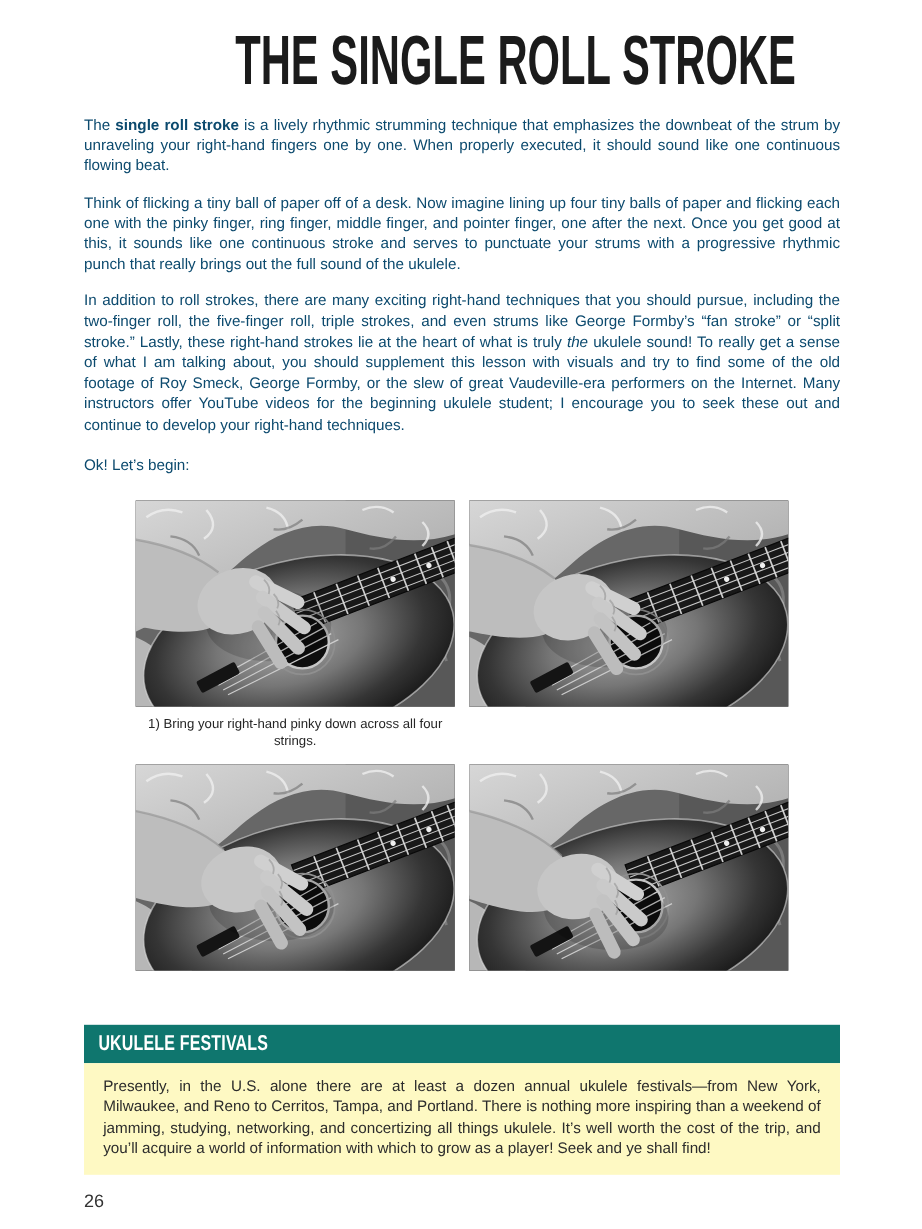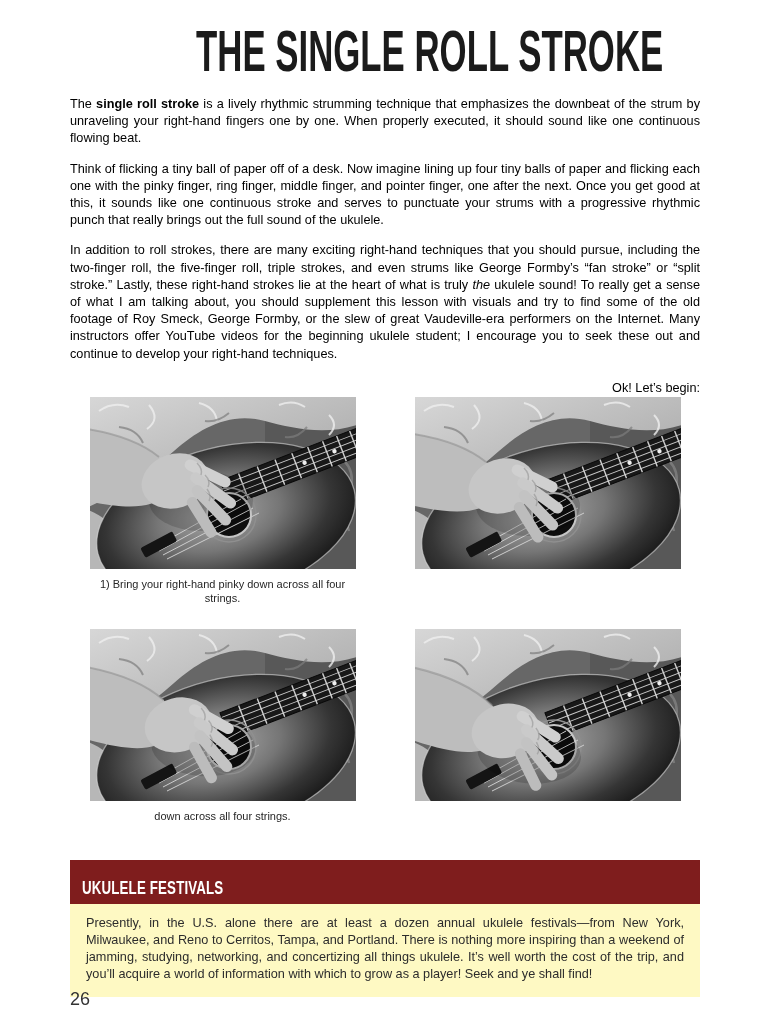--- a/index.html
+++ b/index.html
@@ -32,7 +32,7 @@
     font-size: 12.7px;
     line-height: 17.2px;
     text-align: justify;
-    color: #000000;
+    color: #0c4a6e;
   }
   .lets-begin {
     margin: 17px 0 0 0;

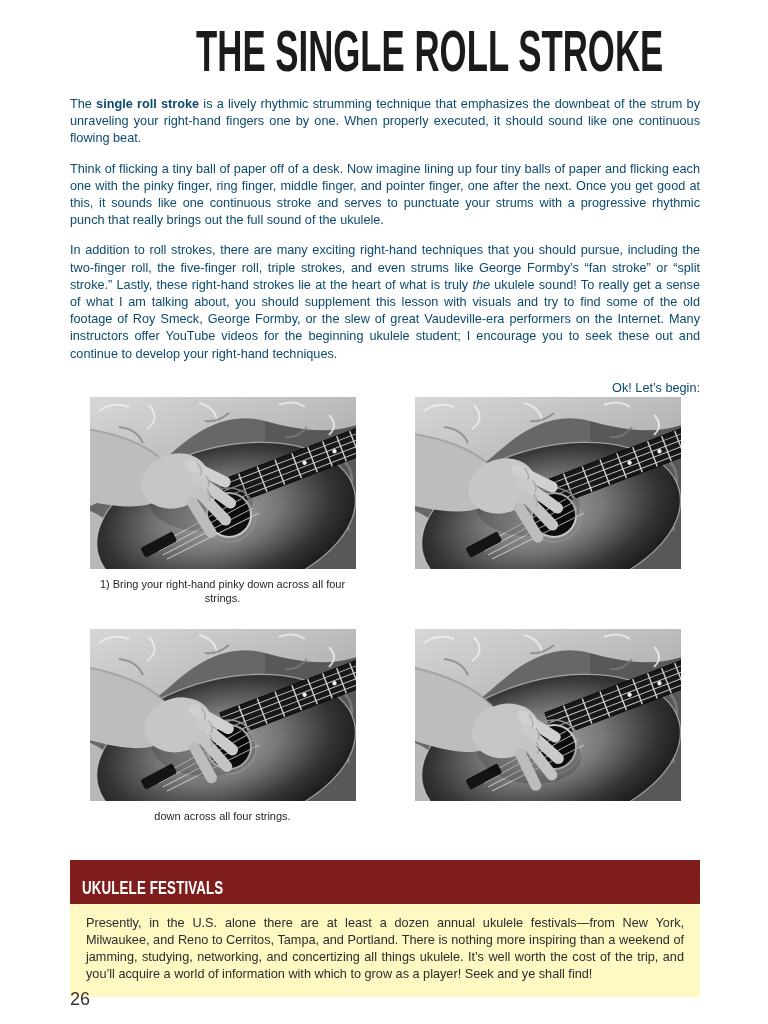--- a/index.html
+++ b/index.html
@@ -36,7 +36,7 @@
   }
   .lets-begin {
     margin: 17px 0 0 0;
-    text-align: right;
+    text-align: left;
   }
   .photo-grid {
     display: grid;

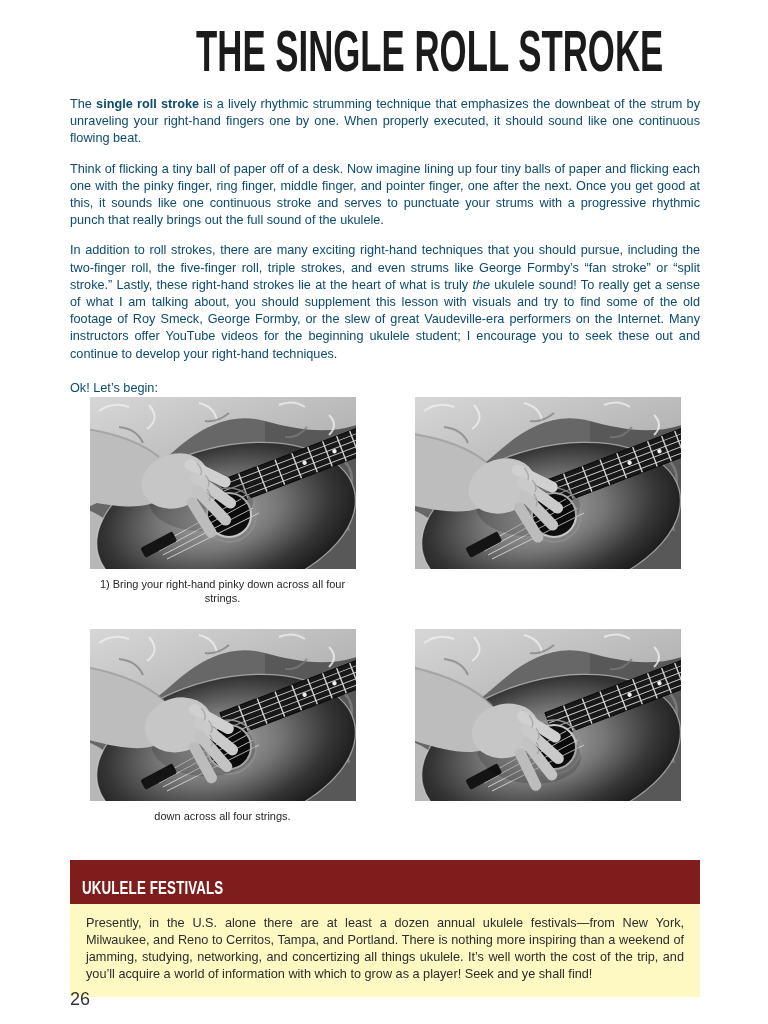--- a/index.html
+++ b/index.html
@@ -44,6 +44,8 @@
     column-gap: 59px;
     row-gap: 24px;
     justify-content: center;
+    margin-top: 20px;
+    gap: 12px;
   }
   figure { margin: 0; }
   .photo {

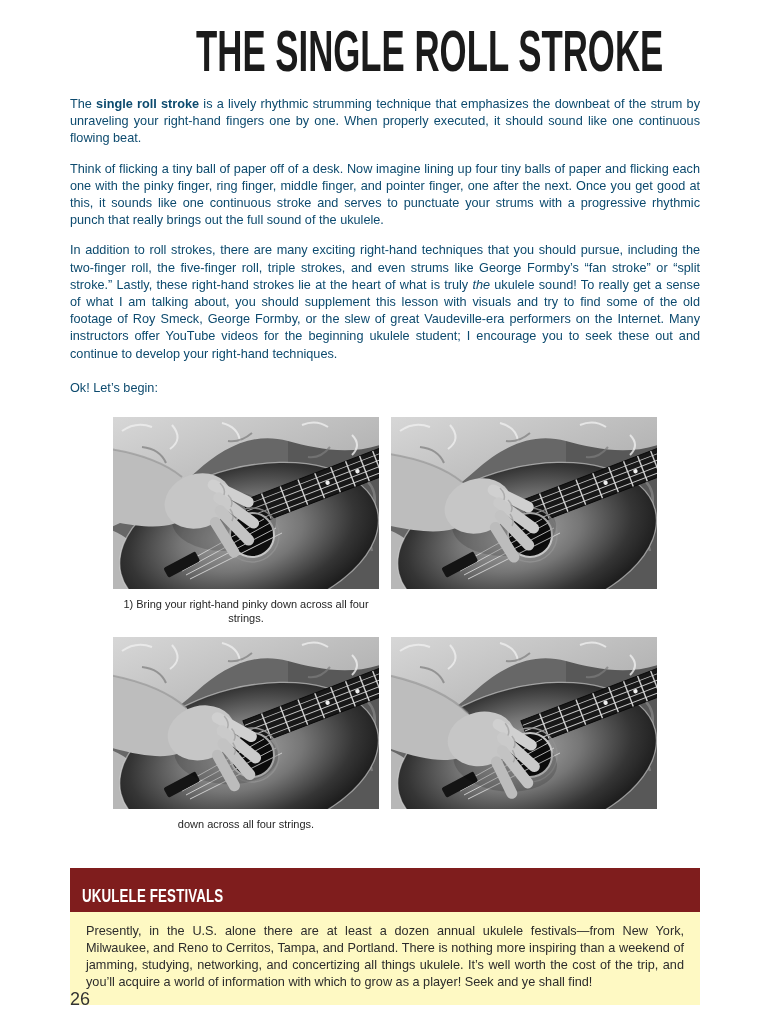--- a/index.html
+++ b/index.html
@@ -236,7 +236,6 @@
         </svg>
       </div>
       <figcaption class="caption">
-        <div>down across all four strings.</div>
       </figcaption>
     </figure>
 

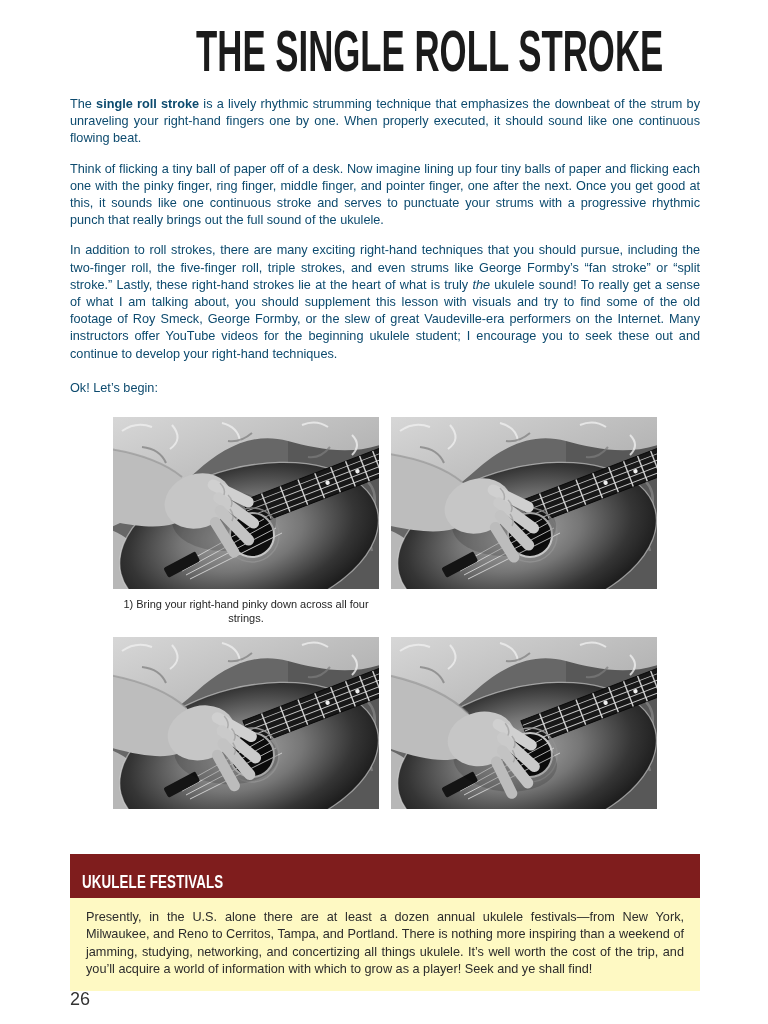--- a/index.html
+++ b/index.html
@@ -64,8 +64,8 @@
   }
   .festival-box { margin-top: 36px; }
   .festival-header {
-    background: #7f1d1d;
-    padding: 18px 12px 6px 12px;
+    background: #0f766e;
+    padding: 5px 12px 6px 12px;
   }
   .festival-heading {
     display: inline-block;

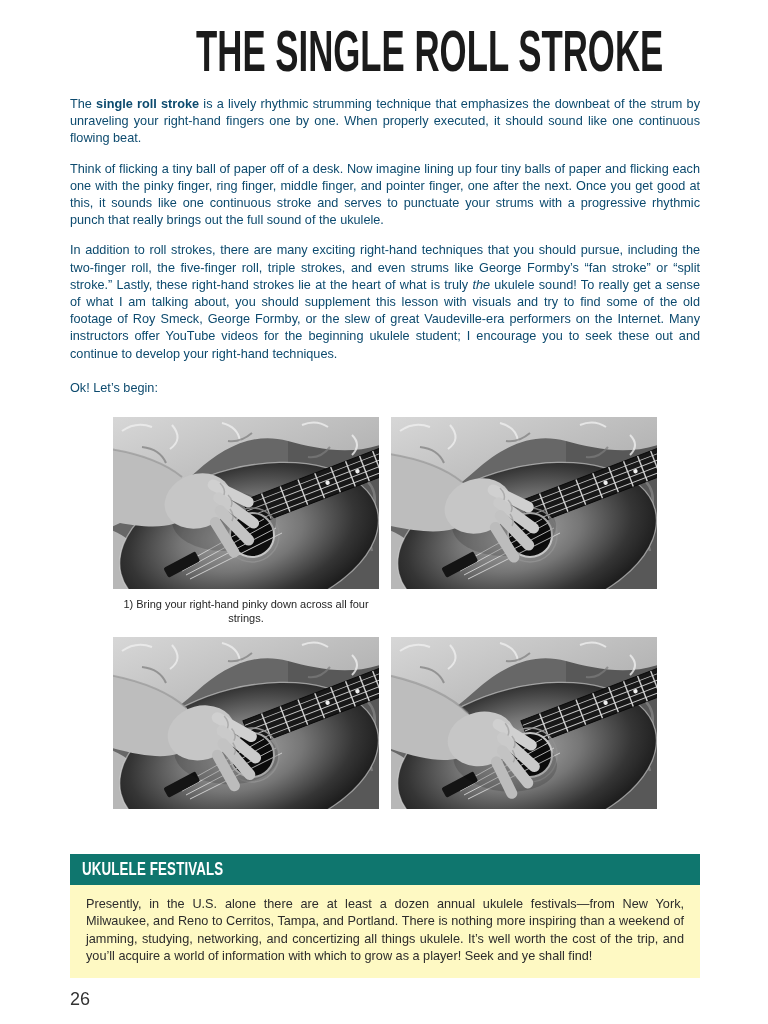--- a/index.html
+++ b/index.html
@@ -90,7 +90,7 @@
     position: absolute;
     left: 62px;
     bottom: 14px;
-    font-size: 18px;
+    font-size: 15px;
     color: #333333;
   }
   .svg-defs { position: absolute; width: 0; height: 0; overflow: hidden; }

